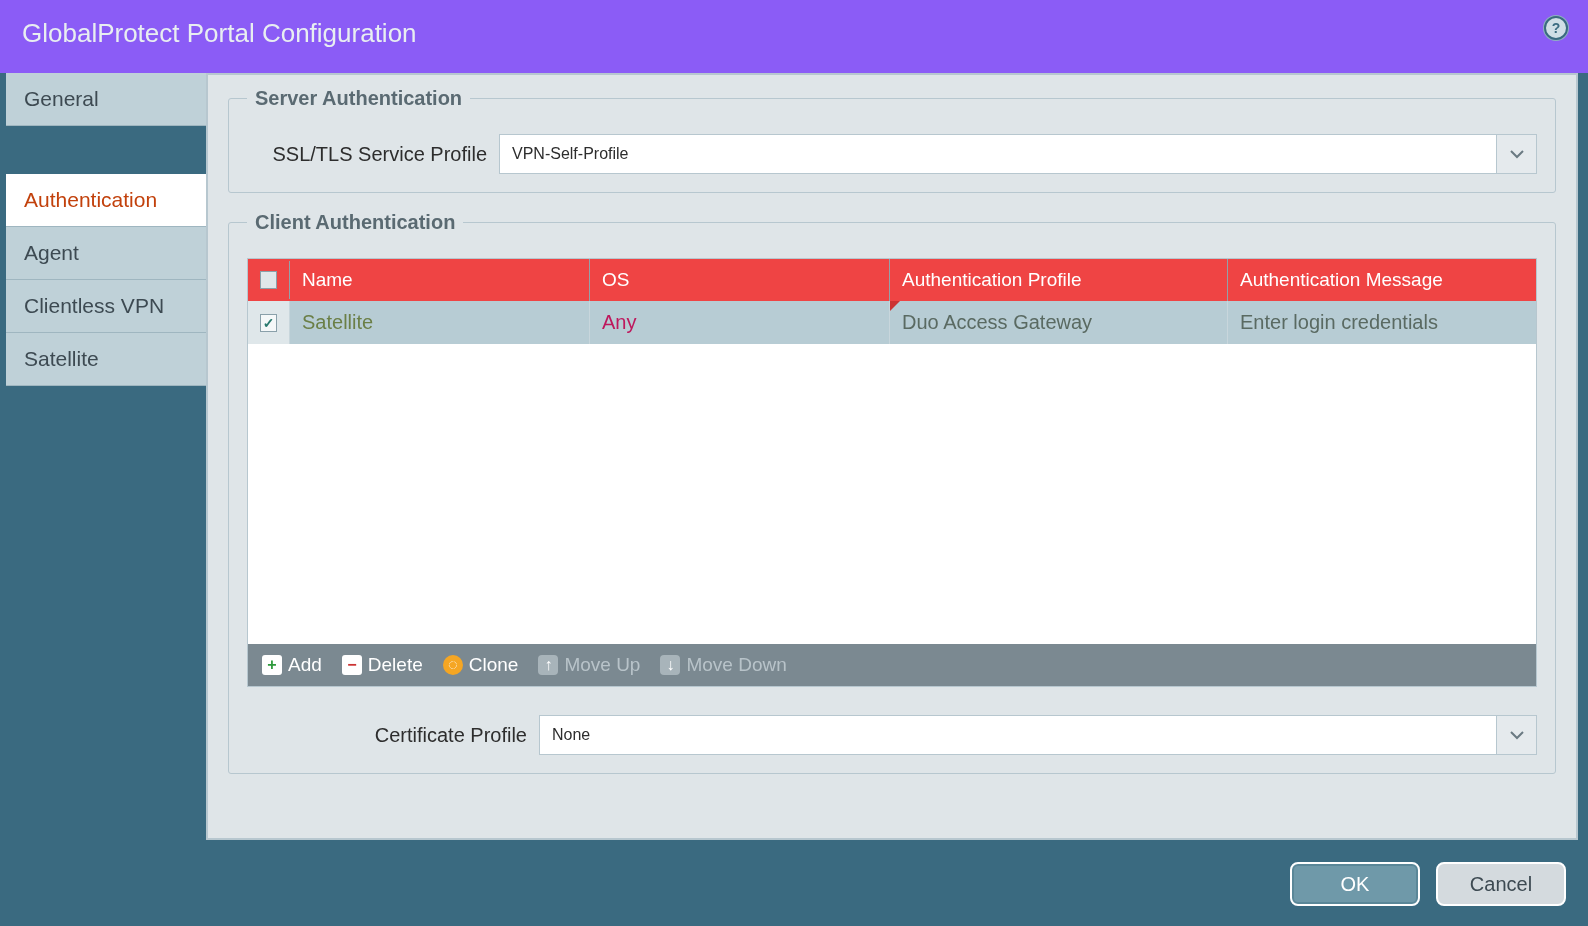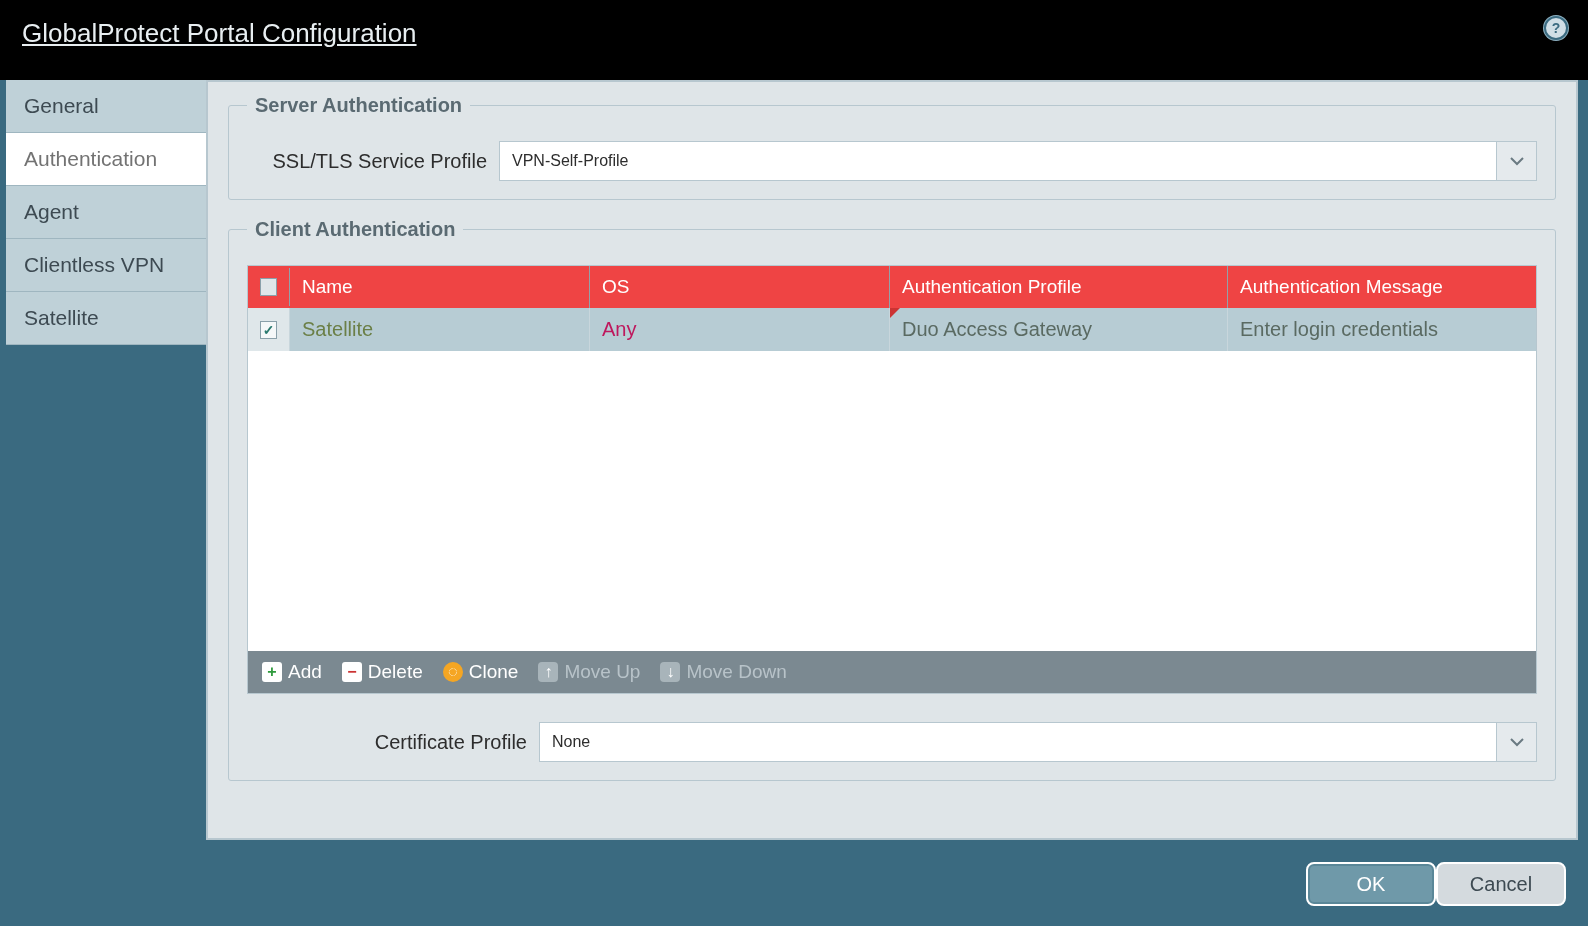--- a/index.html
+++ b/index.html
@@ -18,13 +18,12 @@
     flex-direction: column;
   }
   .titlebar {
-    background: #000000;
+    background: #8b5cf6;
     color: #e8eef1;
     font-size: 26px;
     font-weight: 400;
-    padding: 18px 22px 31px 22px;
+    padding: 18px 22px 24px 22px;
     position: relative;
-    text-decoration: underline;
   }
   .help-icon {
     position: absolute;

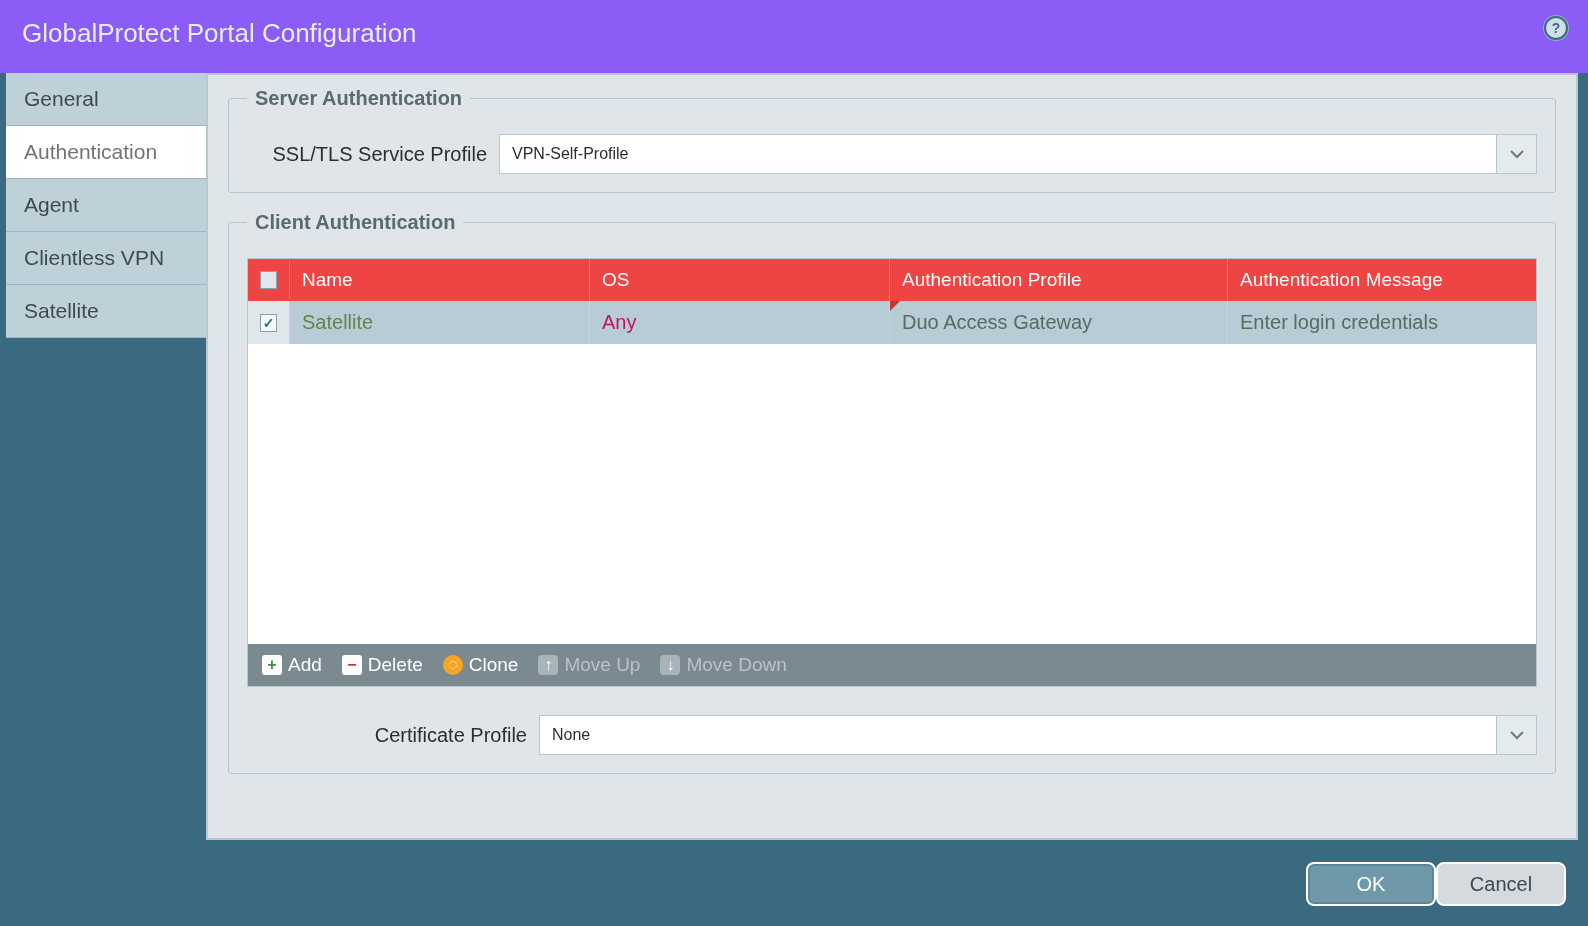--- a/index.html
+++ b/index.html
@@ -63,7 +63,8 @@
   }
   .tab.active {
     background: #ffffff;
-    color: #737373;
+    color: #c2410c;
+    margin-top: 48px;
   }
   .main-panel {
     flex: 1;

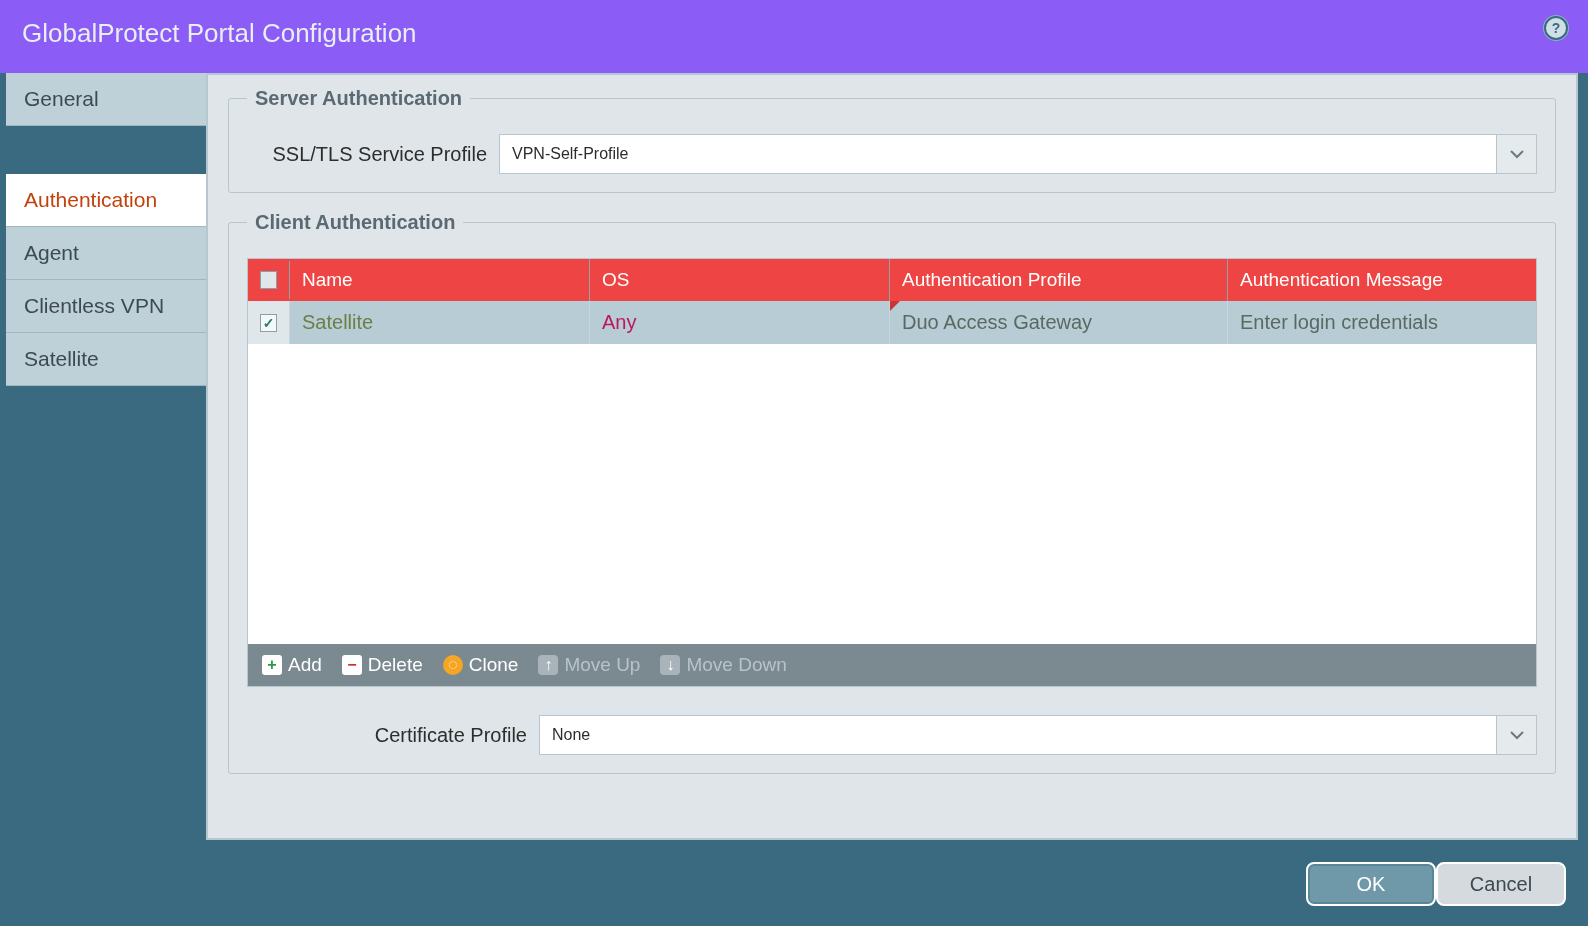--- a/index.html
+++ b/index.html
@@ -220,6 +220,7 @@
   .footer {
     display: flex;
     justify-content: flex-end;
+    gap: 16px;
     padding: 12px 22px 20px 22px;
     background: #3a6a80;
   }

